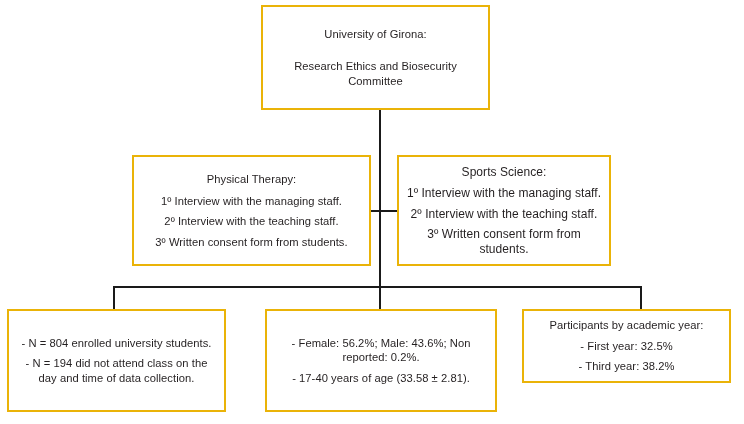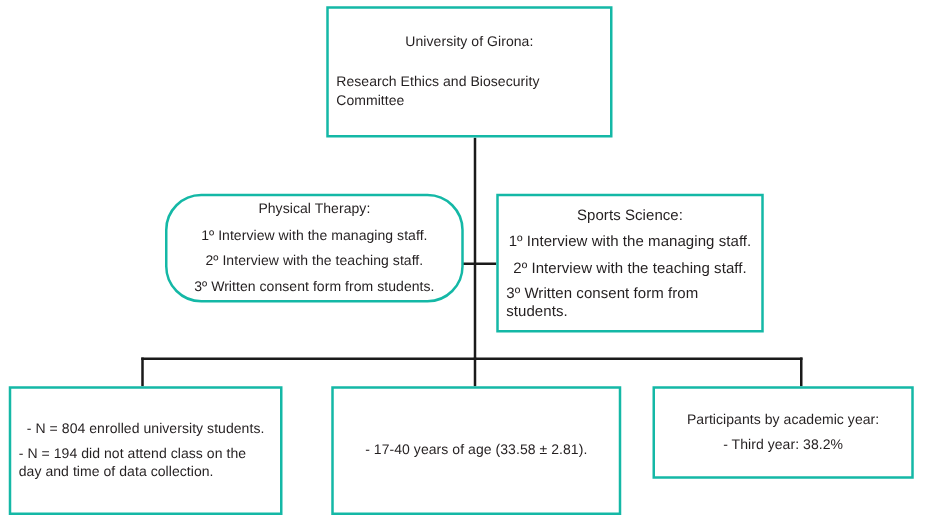--- a/index.html
+++ b/index.html
@@ -24,13 +24,13 @@
   .node {
     position: absolute;
     box-sizing: border-box;
-    border: 2px solid #14b8a6;
+    border: 2px solid #eab308;
     background: #ffffff;
     display: flex;
     flex-direction: column;
     align-items: center;
     justify-content: center;
-    text-align: left;
+    text-align: center;
     z-index: 3;
   }
   .node .line {

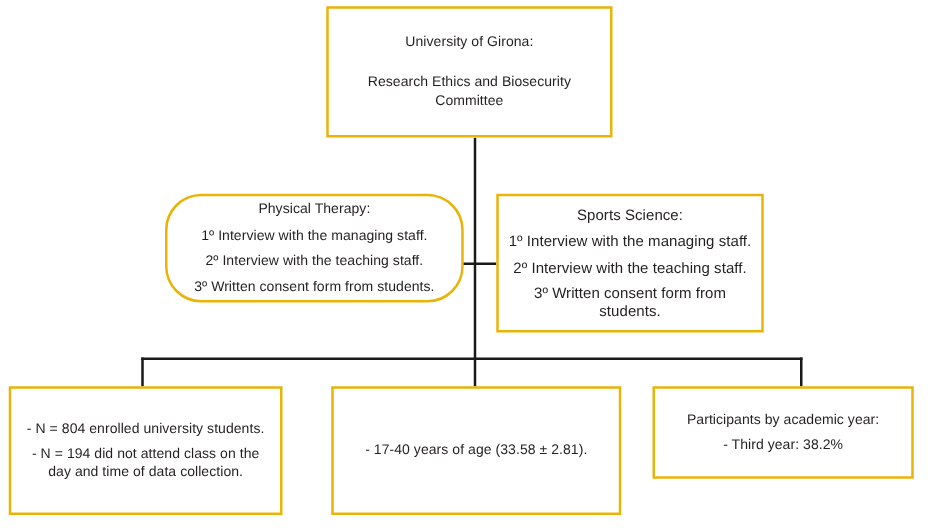--- a/index.html
+++ b/index.html
@@ -55,7 +55,7 @@
   #node-ethics-committee .line + .line { margin-top: 17px; }
 
   #node-physical-therapy {
-    left: 132px; top: 155px; width: 239px; height: 87px; border-radius: 29px;
+    left: 132px; top: 155px; width: 239px; height: 111px;
   }
   #node-sports-science {
     left: 397px; top: 155px; width: 214px; height: 111px;

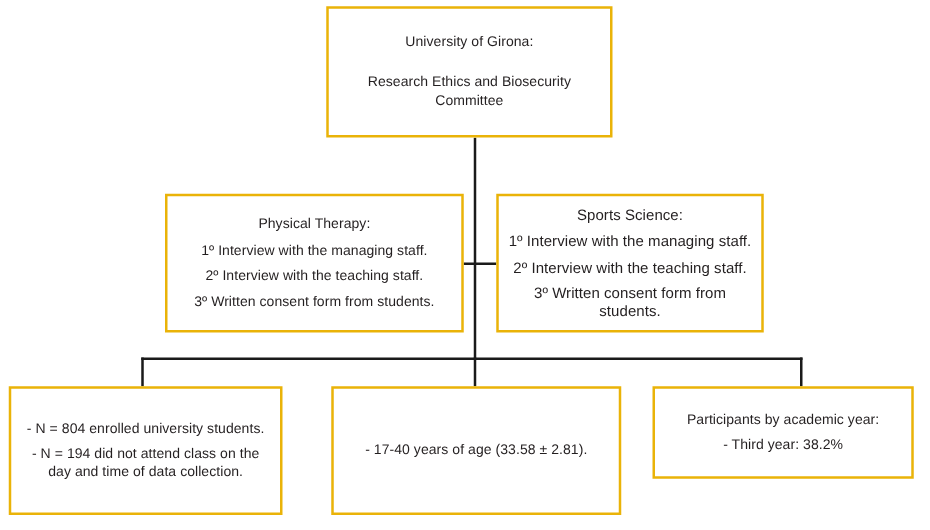--- a/index.html
+++ b/index.html
@@ -128,6 +128,7 @@
   </div>
 
   <div class="node" id="node-total-sample">
+    <span class="line">- Female: 56.2%; Male: 43.6%; Non reported: 0.2%.</span>
     <span class="line">- 17-40 years of age (33.58 ± 2.81).</span>
   </div>
 

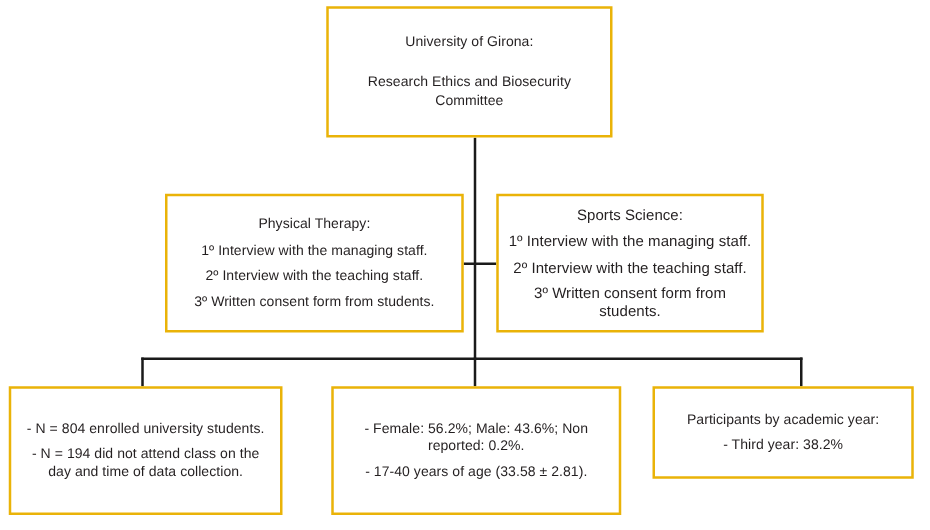--- a/index.html
+++ b/index.html
@@ -134,6 +134,7 @@
 
   <div class="node" id="node-academic-year">
     <span class="line">Participants by academic year:</span>
+    <span class="line">- First year: 32.5%</span>
     <span class="line">- Third year: 38.2%</span>
   </div>
 

